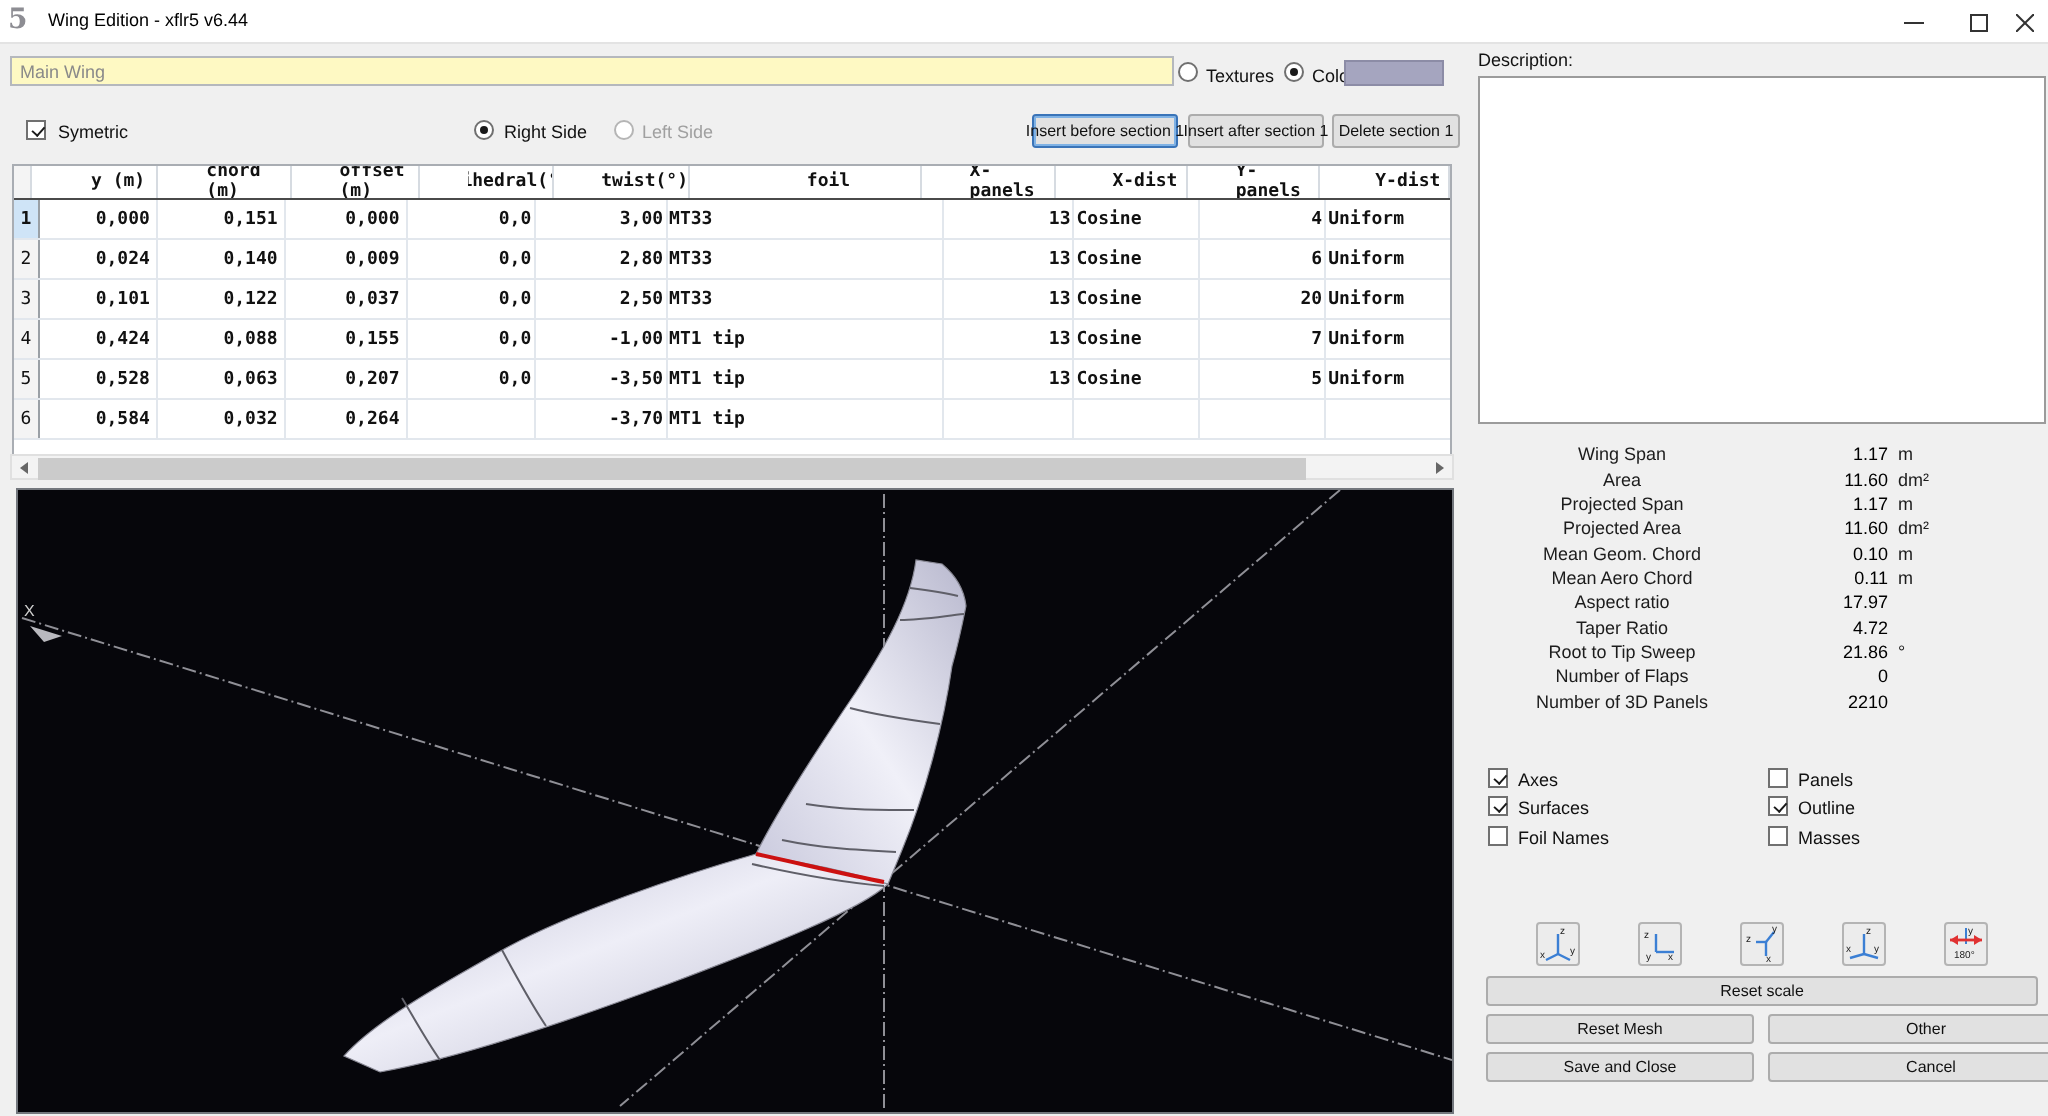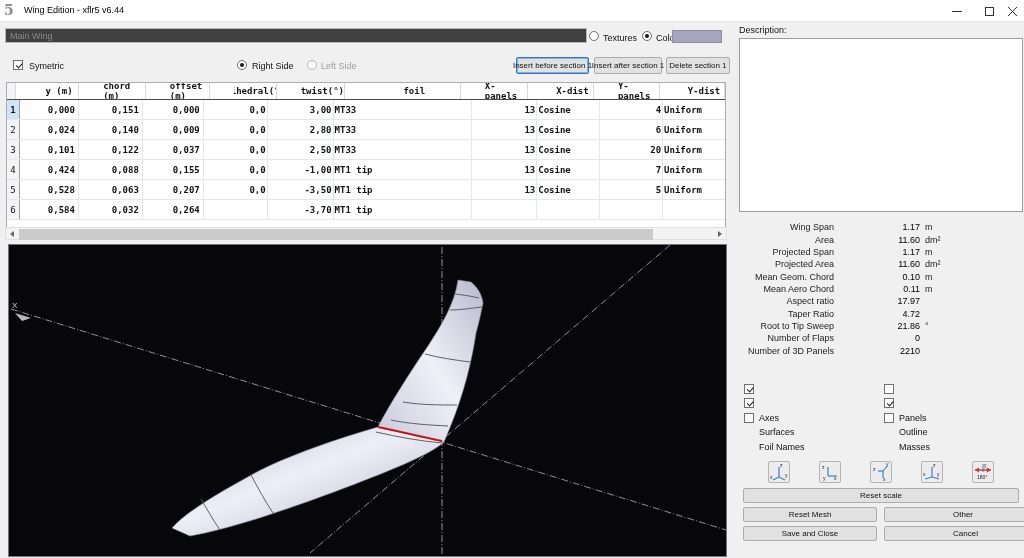--- a/index.html
+++ b/index.html
@@ -15,7 +15,7 @@
   .wb-min { left:942px; } .wb-max { left:974px; } .wb-close { left:1000px; width:24px; }
 
   
-  .name-input { position:absolute; left:5px; top:28px; width:582px; height:15px; border:1px solid #b5b8bd; background:#404040; color:#8a8a8a; font-size:9px; padding:0 4px; font-family:"Liberation Sans", sans-serif; }
+  .name-input { position:absolute; left:5px; top:28px; width:582px; height:15px; border:1px solid #b5b8bd; background:#fef9c3; color:#8a8a8a; font-size:9px; padding:0 4px; font-family:"Liberation Sans", sans-serif; }
   .radio { width:10px; height:10px; border:1px solid #707070; border-radius:50%; background:#fff; position:absolute; }
   .radio.sel::after { content:""; position:absolute; left:2px; top:2px; width:4px; height:4px; border-radius:50%; background:#1a1a1a; }
   .radio.dis { border-color:#b5b5b5; }

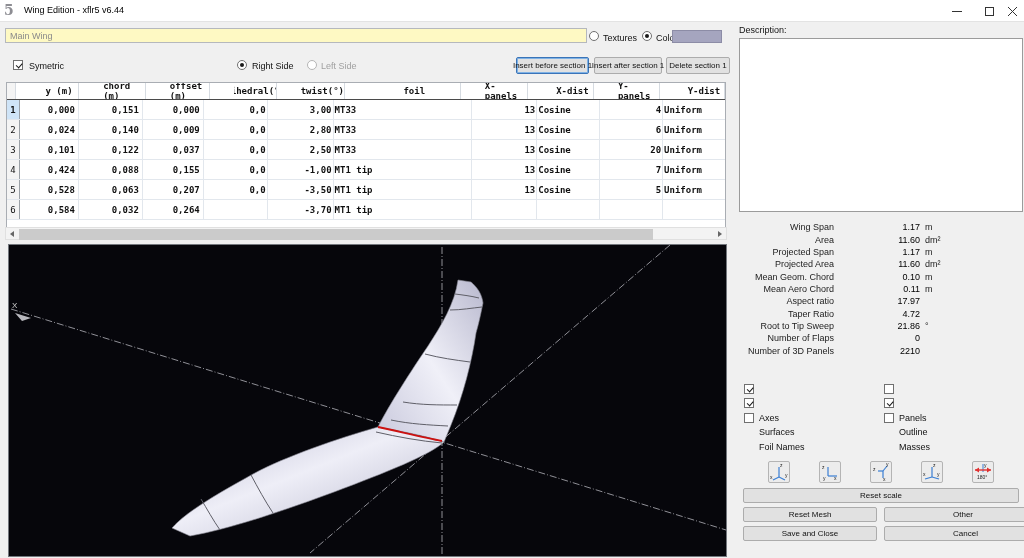--- a/index.html
+++ b/index.html
@@ -60,7 +60,7 @@
 
   .stats { position:absolute; left:740px; top:221px; width:280px; }
   .srow { display:flex; height:12.35px; align-items:center; }
-  .slabel { width:94px; text-align:right; color:#1c1c1c; }
+  .slabel { width:94px; text-align:center; color:#1c1c1c;margin-left:24px; }
   .svalue { width:86px; text-align:right; color:#000; }
   .sunit { width:40px; text-align:left; padding-left:5px; color:#1c1c1c; }
 

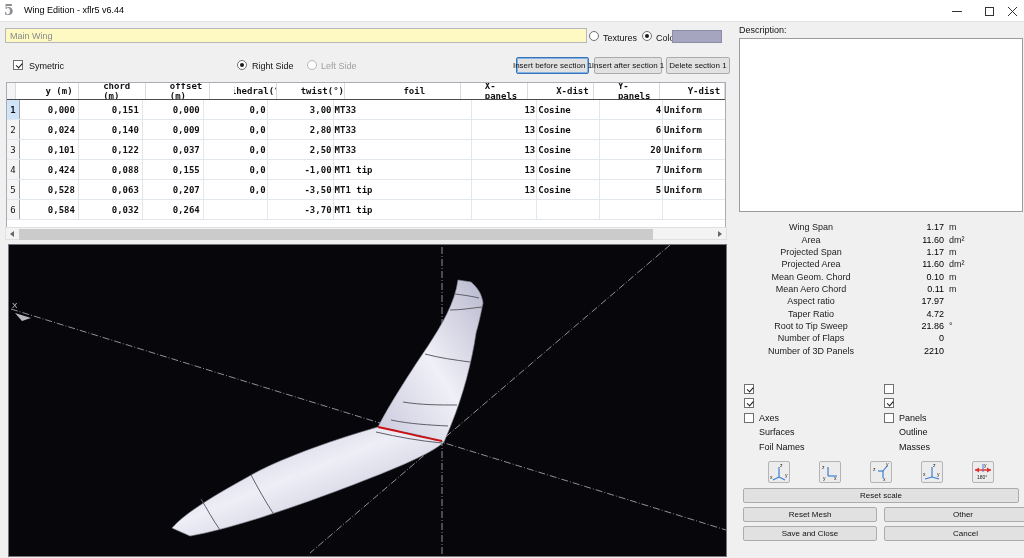--- a/index.html
+++ b/index.html
@@ -64,7 +64,7 @@
   .svalue { width:86px; text-align:right; color:#000; }
   .sunit { width:40px; text-align:left; padding-left:5px; color:#1c1c1c; }
 
-  .optlbl { position:absolute; font-size:9px;margin-top:28px; }
+  .optlbl { position:absolute; font-size:9px; }
 
   .viewbtn { position:absolute; top:461px; width:22px; height:22px; background:#ececec; border:1px solid #b4b4b4; border-radius:2px; display:flex; align-items:center; justify-content:center; }
   .viewbtn svg { display:block; }

